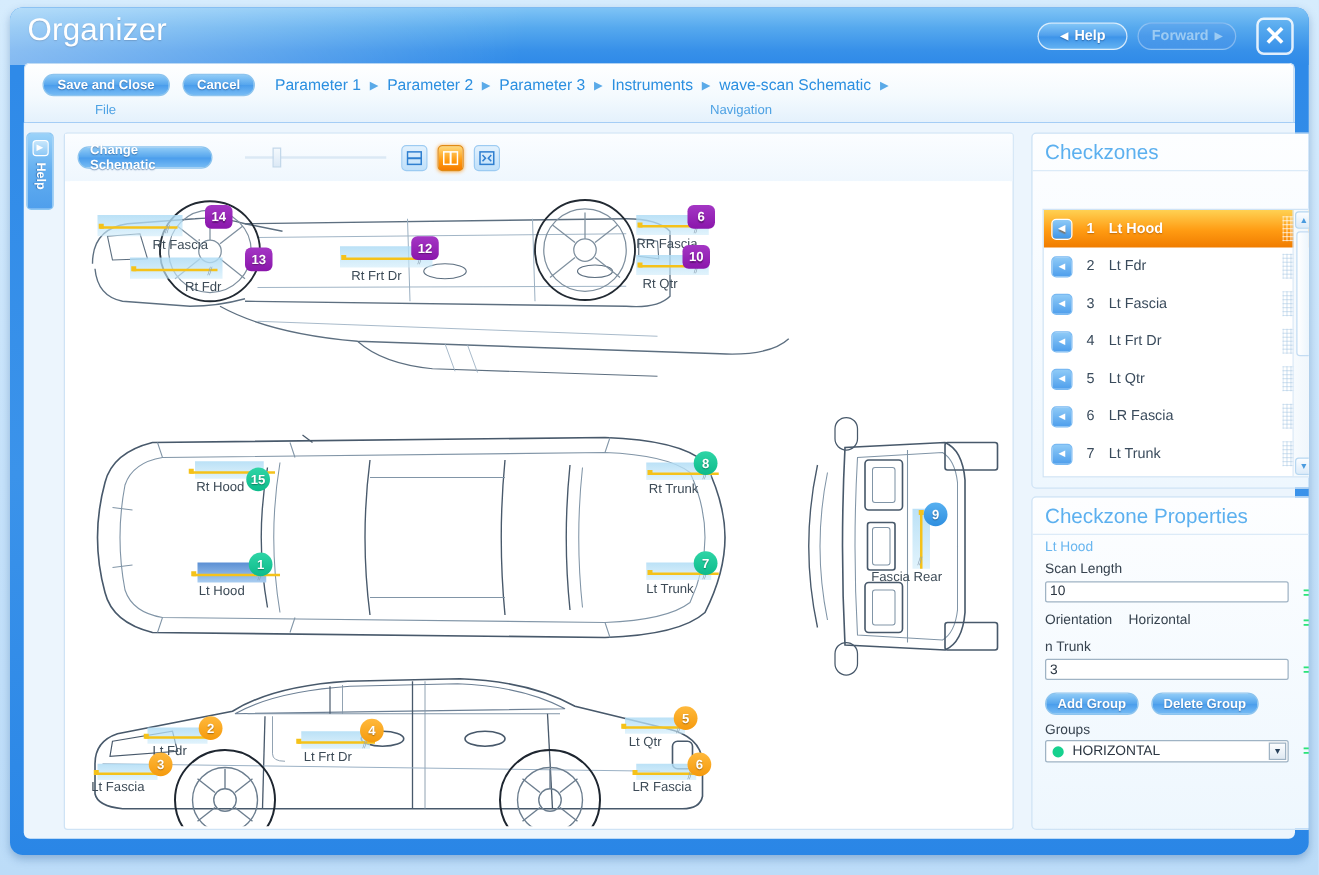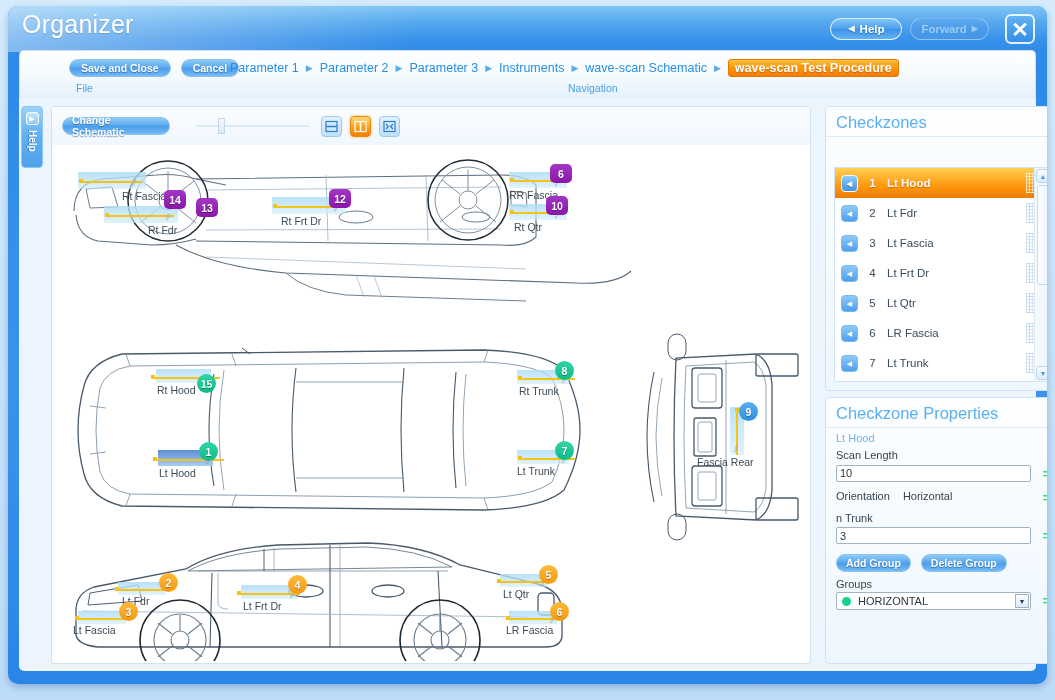--- a/index.html
+++ b/index.html
@@ -80,7 +80,7 @@
     border: 1px solid #cfe3f5; border-bottom: none;
   }
   .ribbon-groups { position:absolute; left:0; top:0; width:100%; height: 34px; display:flex; align-items:center; }
-  .grp-file { width: 184px; display:flex; align-items:center; gap: 10px; padding-left: 23px; margin-left: 26px; }
+  .grp-file { width: 184px; display:flex; align-items:center; gap: 10px; padding-left: 14px; }
   .ribbon-btn {
     height: 18px; padding: 0 11px; border-radius: 9px;
     border: 1px solid #8dc4ee;

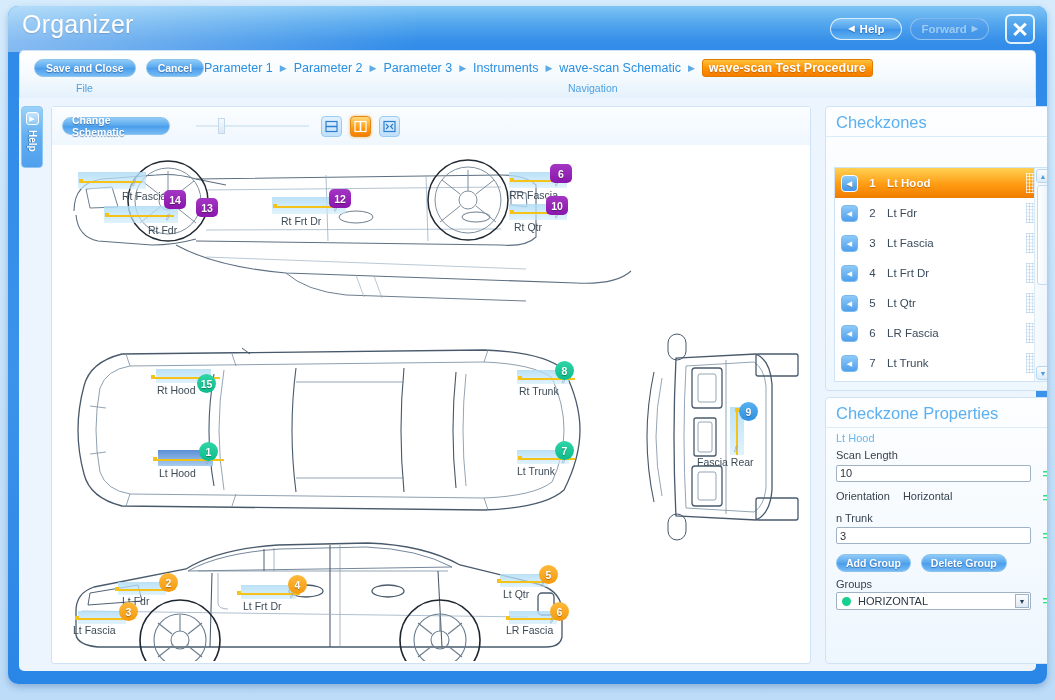--- a/index.html
+++ b/index.html
@@ -90,7 +90,7 @@
     text-shadow: 0 1px 1px rgba(20,70,130,.55);
     cursor:pointer; white-space: nowrap;
   }
-  .grp-nav { flex:1; display:flex; align-items:center; gap:7px; }
+  .grp-nav { flex:1; display:flex; align-items:center; gap:7px; padding-left: 16px; }
   .crumb { font-size: 12.5px; color: #2b8fe0; cursor:pointer; white-space: nowrap; }
   .crumb-sep { color:#5aaae8; font-size: 9px; }
   .crumb.active {

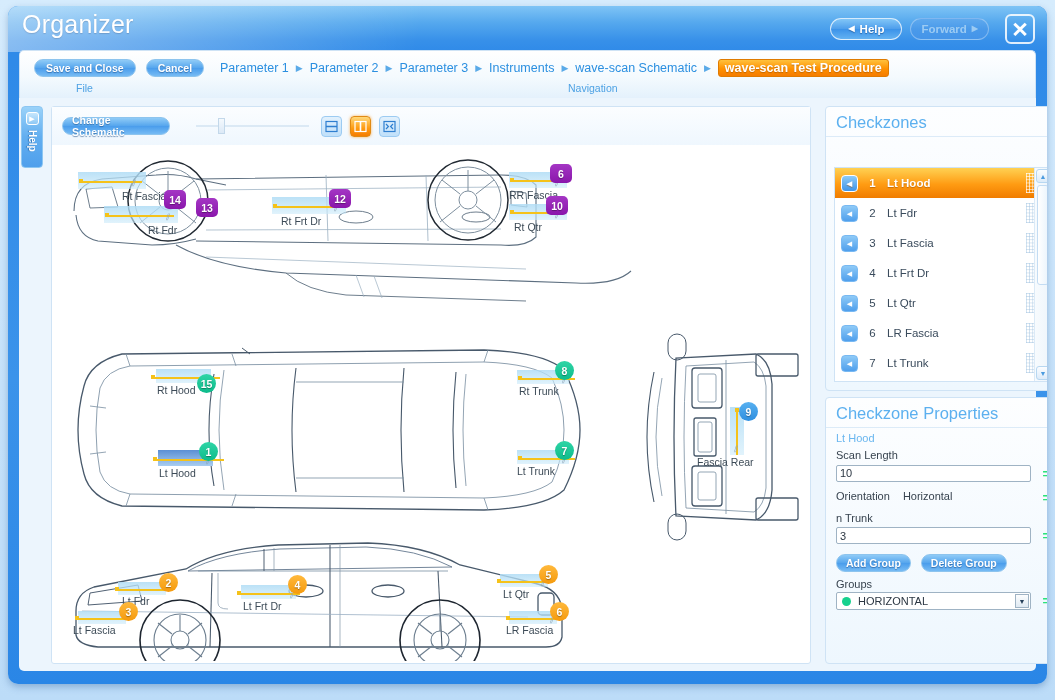--- a/index.html
+++ b/index.html
@@ -389,7 +389,6 @@
             <span class="crumb-sep">▶</span>
             <span class="crumb">wave-scan Schematic</span>
             <span class="crumb-sep">▶</span>
-            <span class="crumb active">wave-scan Test Procedure</span>
           </div>
       </div>
       <div class="grp-labels">

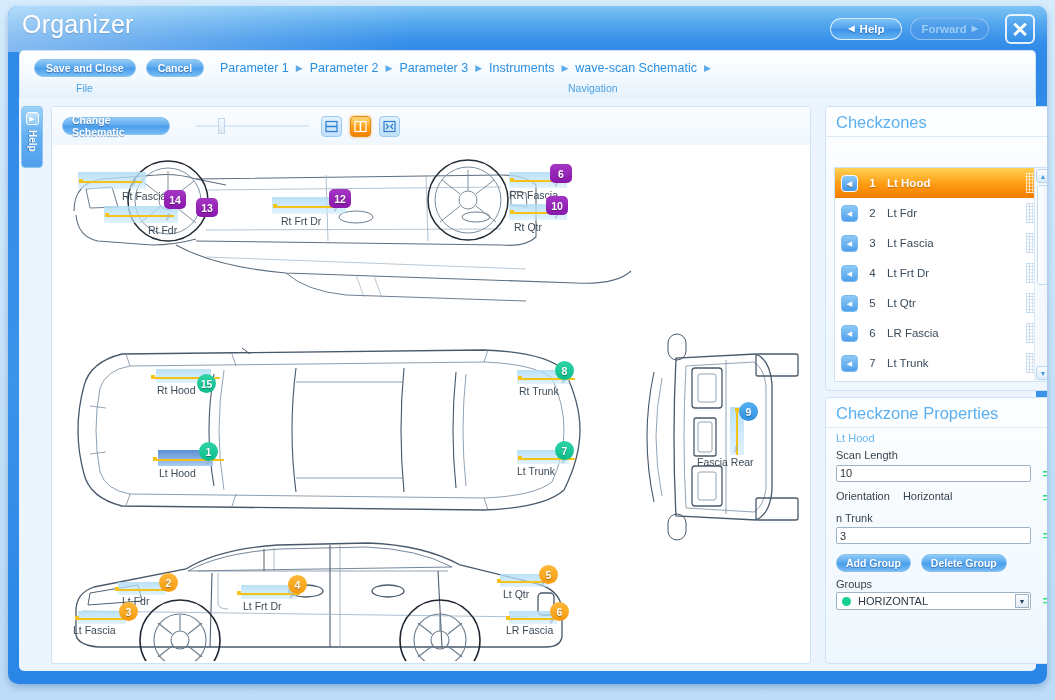--- a/index.html
+++ b/index.html
@@ -484,7 +484,7 @@
           <div class="zoneline" style="left:24px;top:36px;width:62px;"></div>
           <div class="zonedot" style="left:23px;top:34px;"></div>
           <div class="hatch" style="left:76px;top:33px;">⫽</div>
-          <div class="mk sq purple" style="left:108px;top:19px;margin-top:26px;">14</div>
+          <div class="mk sq purple" style="left:108px;top:19px;">14</div>
           <div class="zlabel" style="left:66px;top:45px;">Rt Fascia</div>
 
           <div class="zonebox" style="left:48px;top:61px;width:74px;height:17px;"></div>

